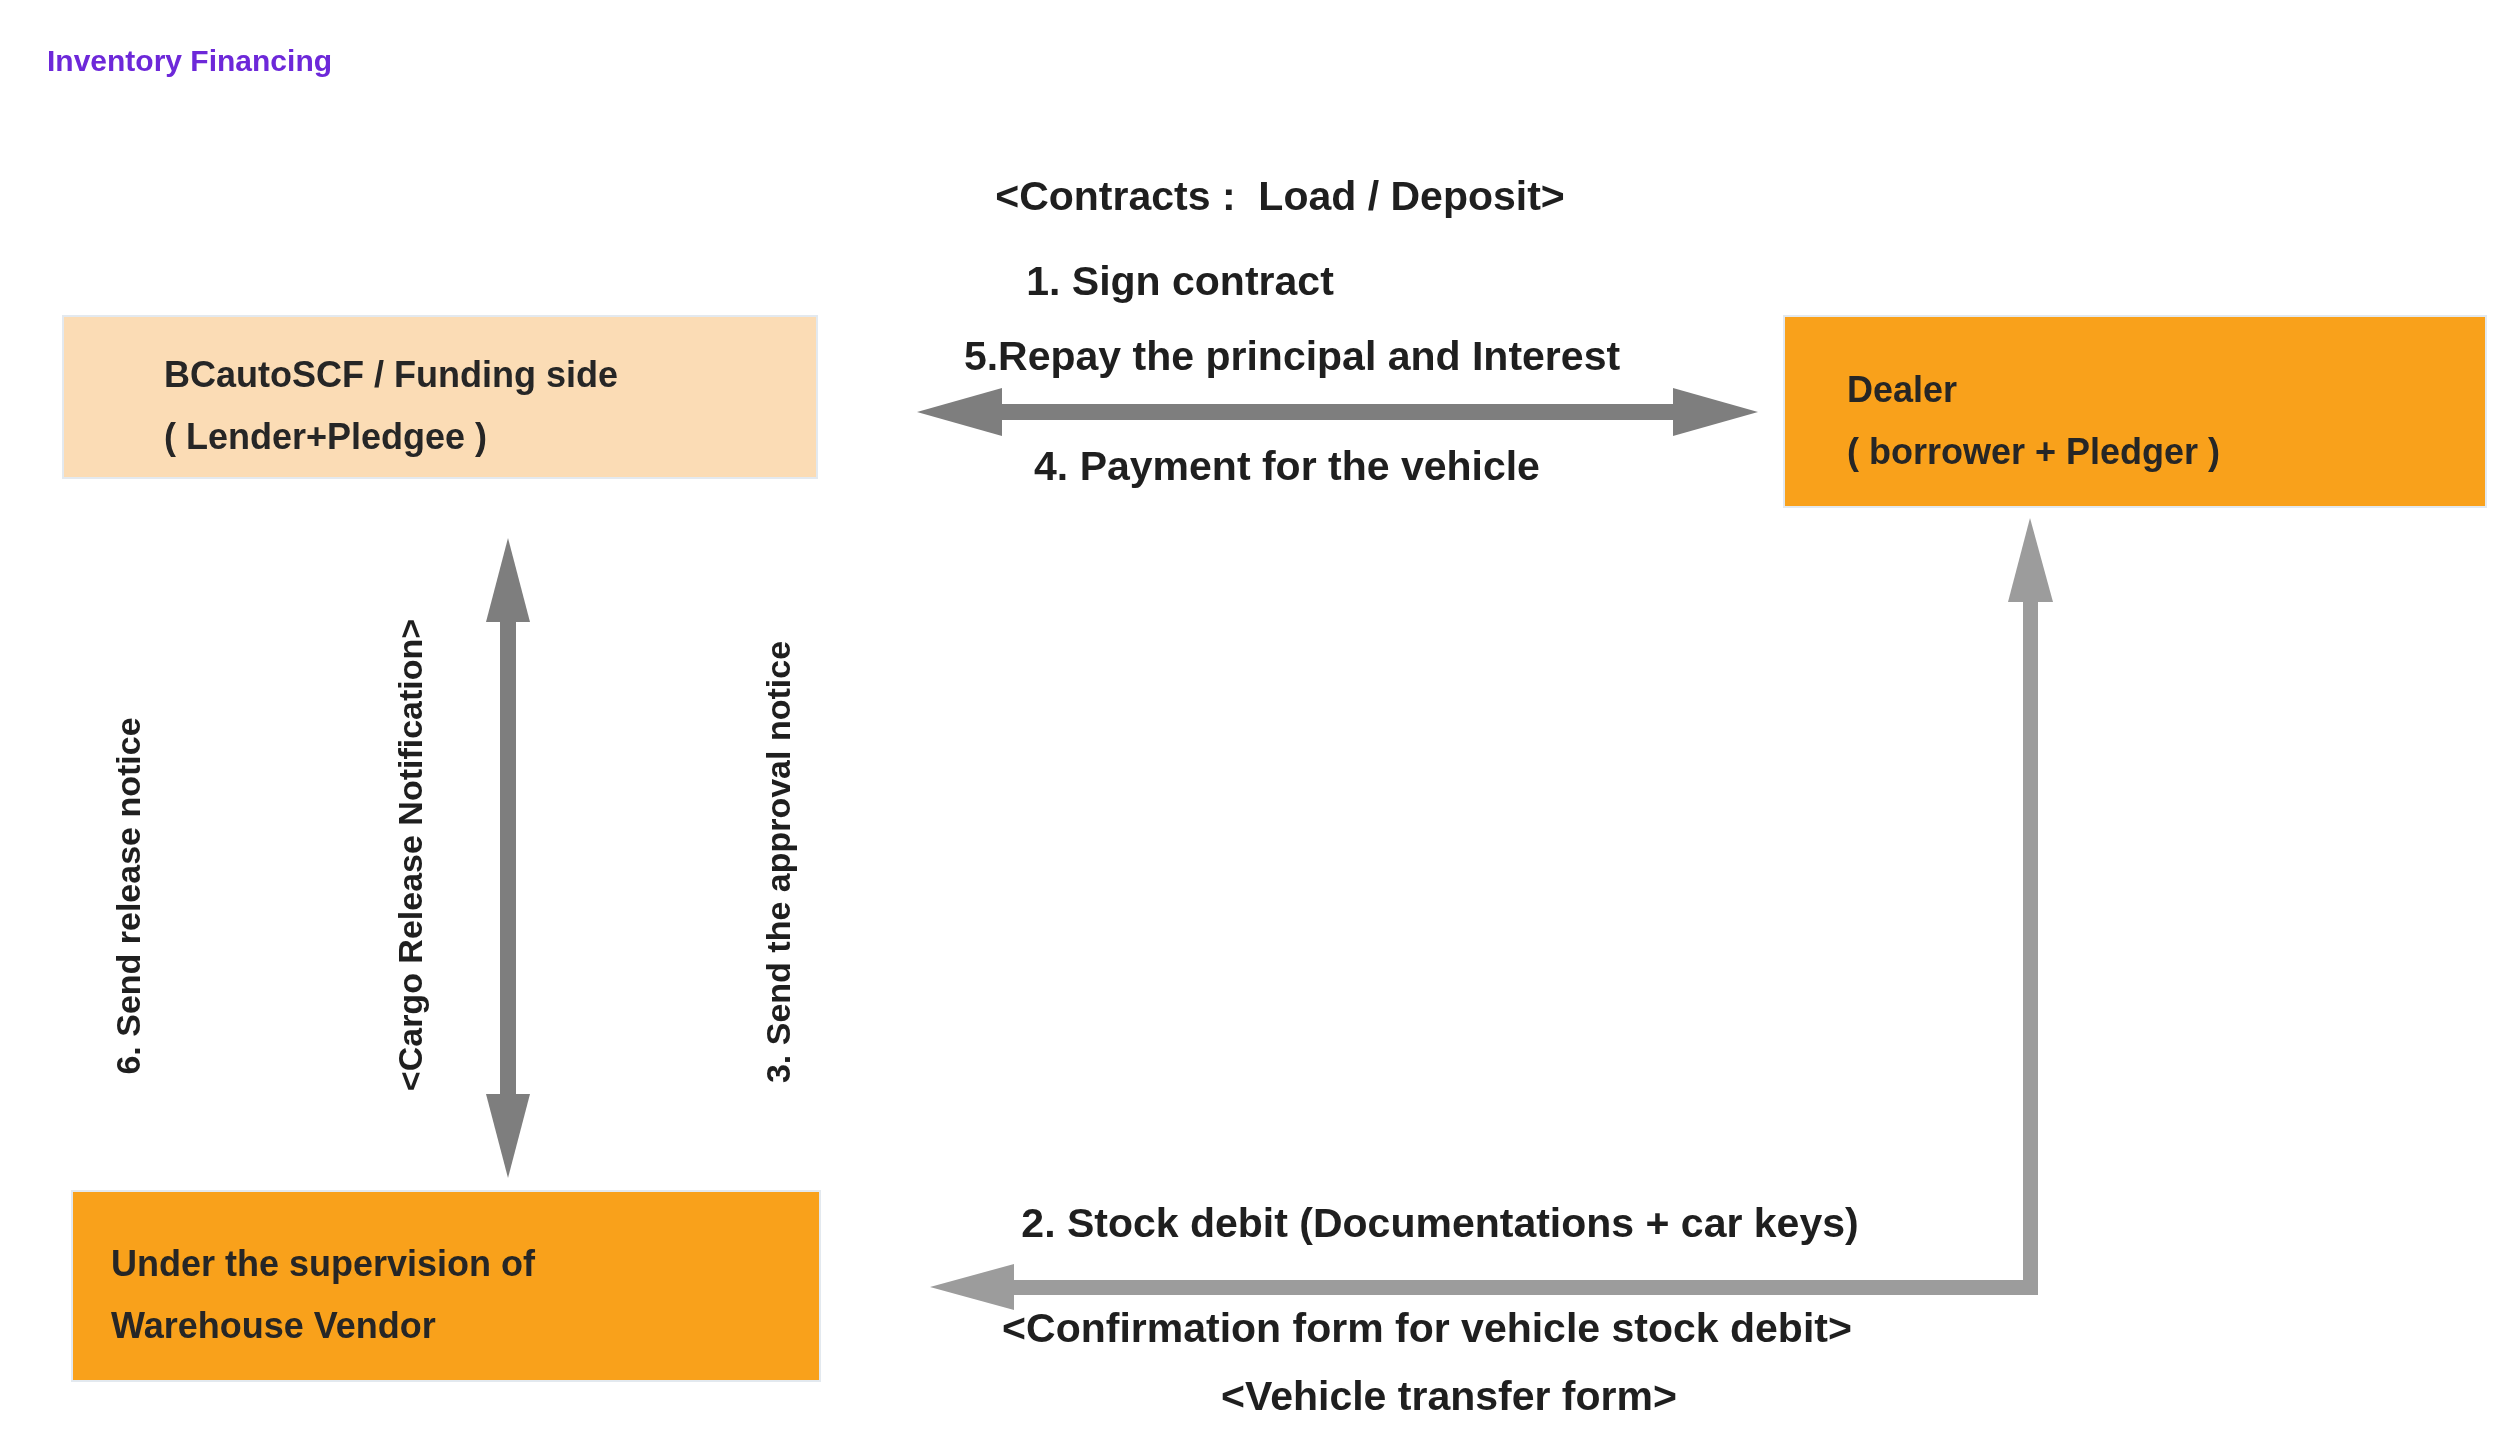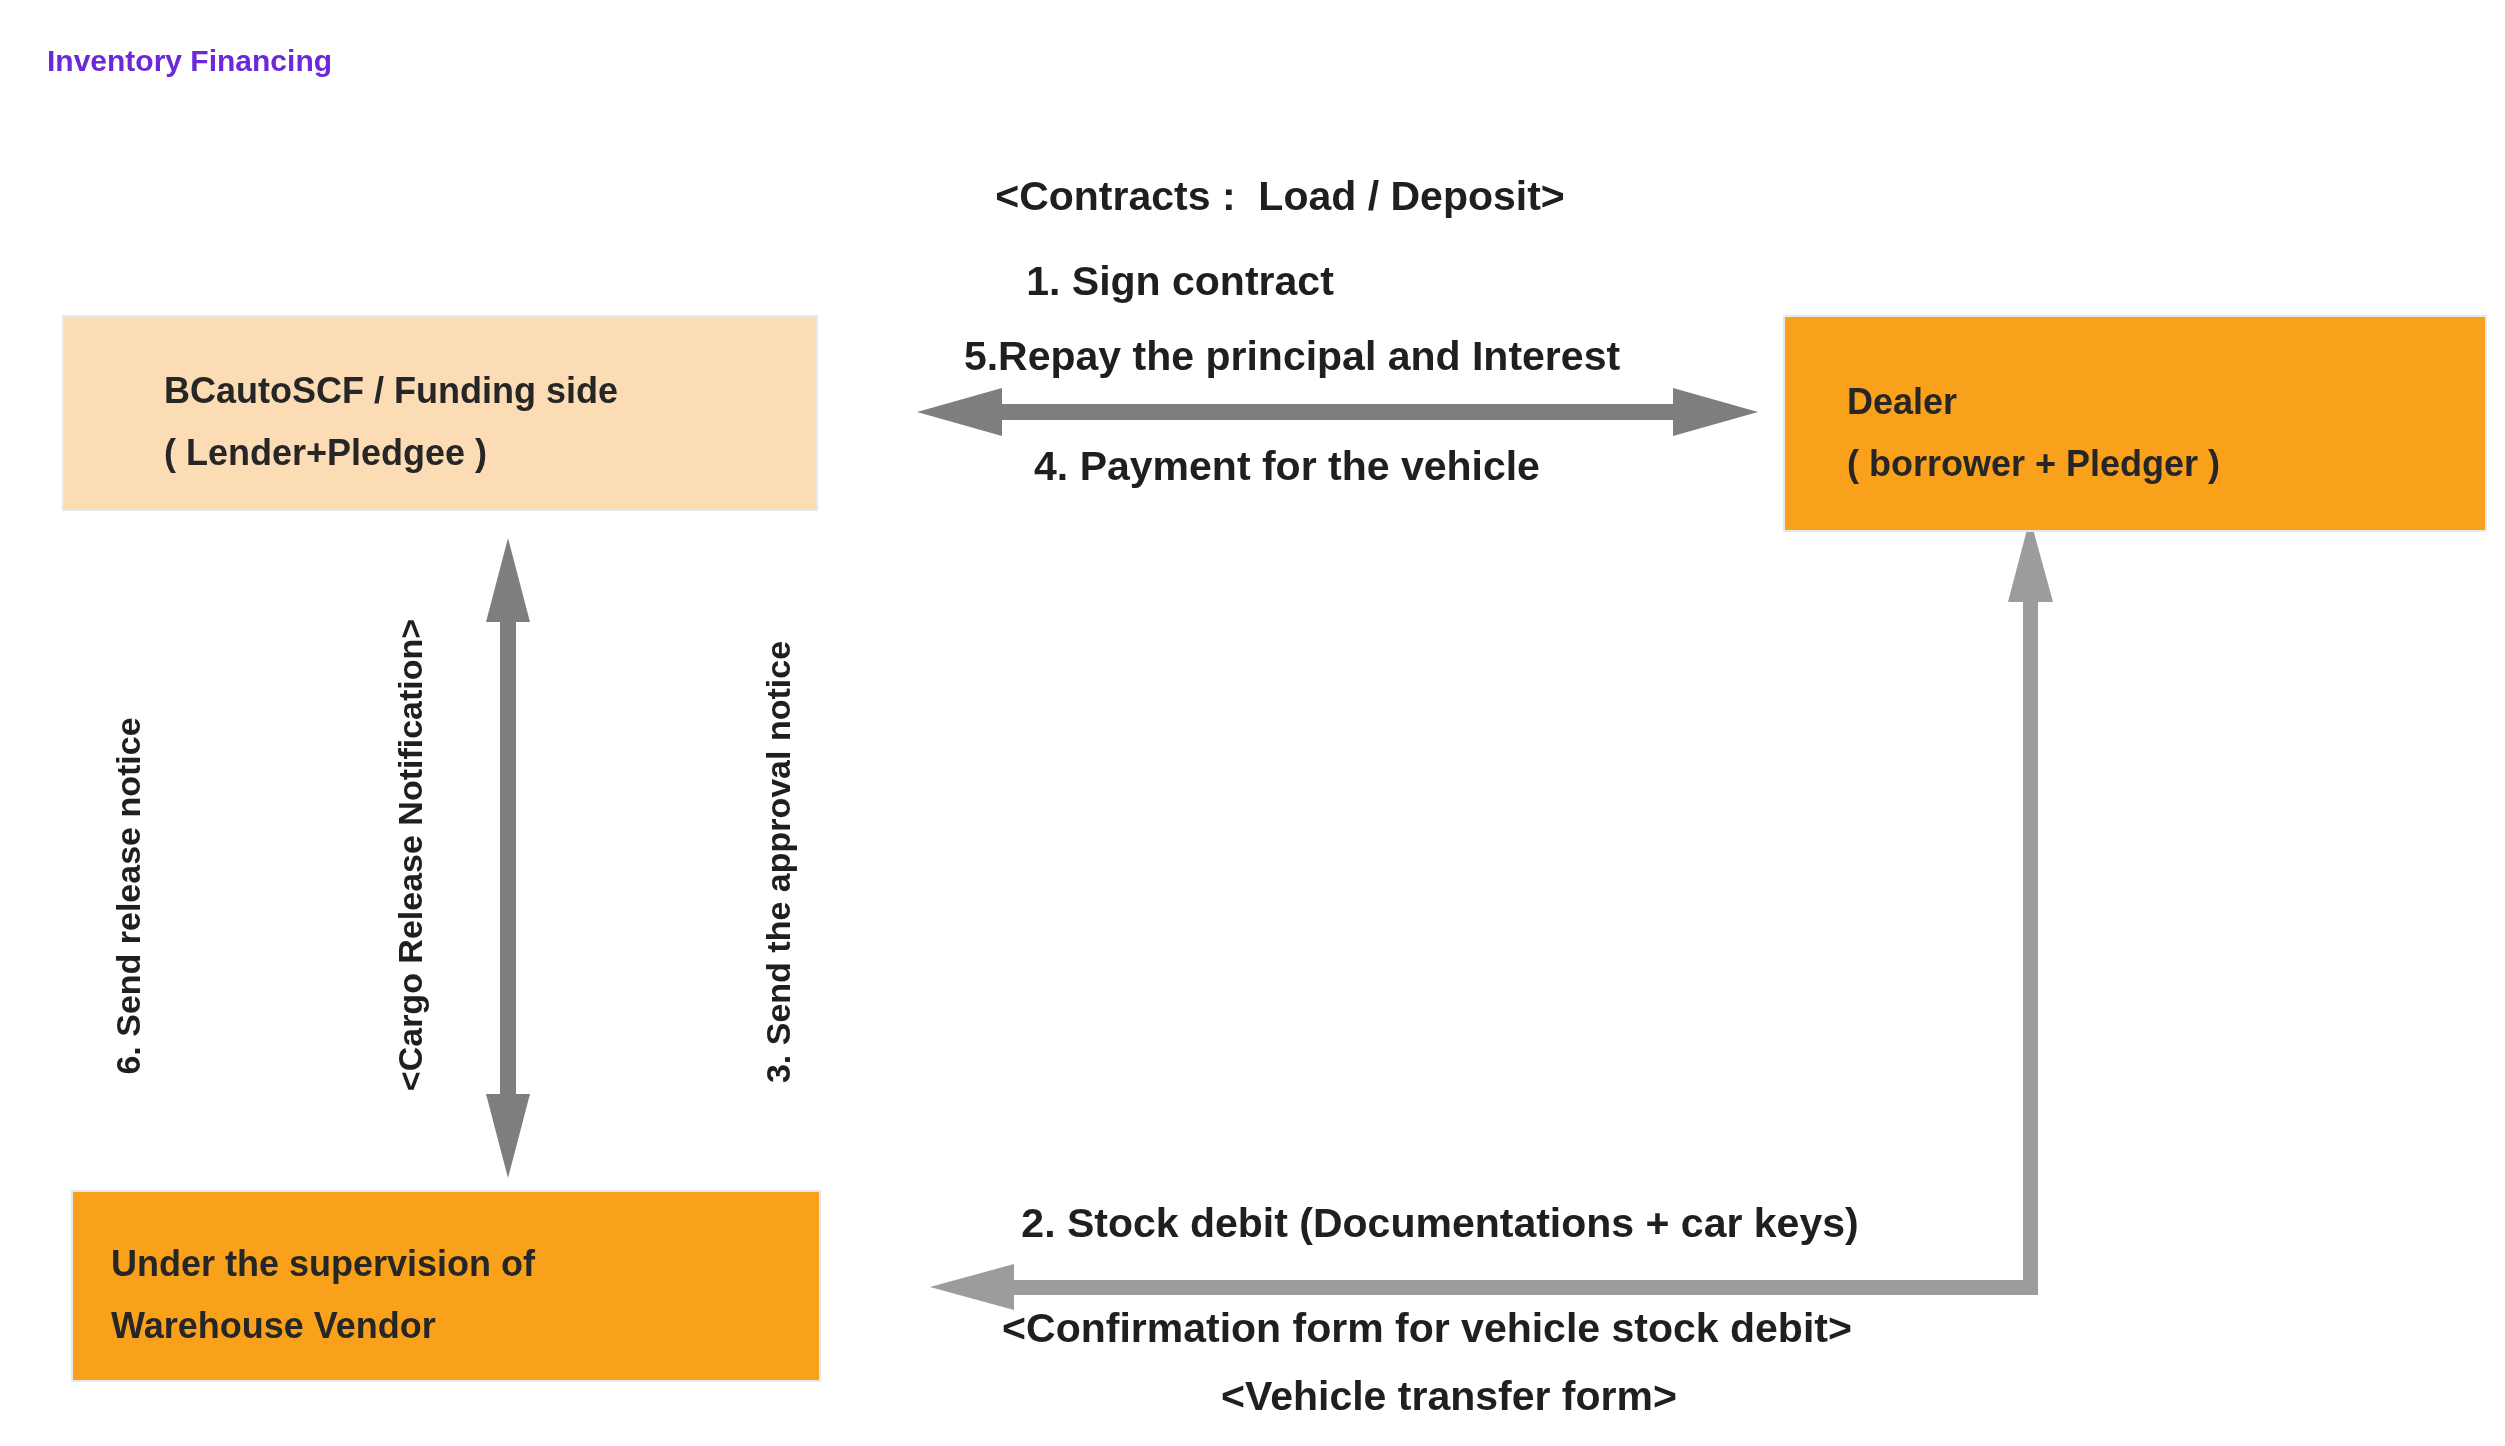--- a/index.html
+++ b/index.html
@@ -39,7 +39,7 @@
     white-space: pre;
   }
   .node-funding {
-    left: 62px; top: 315px; width: 756px; height: 196px;
+    left: 62px; top: 315px; width: 756px; height: 164px;
     background: #FBDCB5;
     padding-left: 100px;
   }

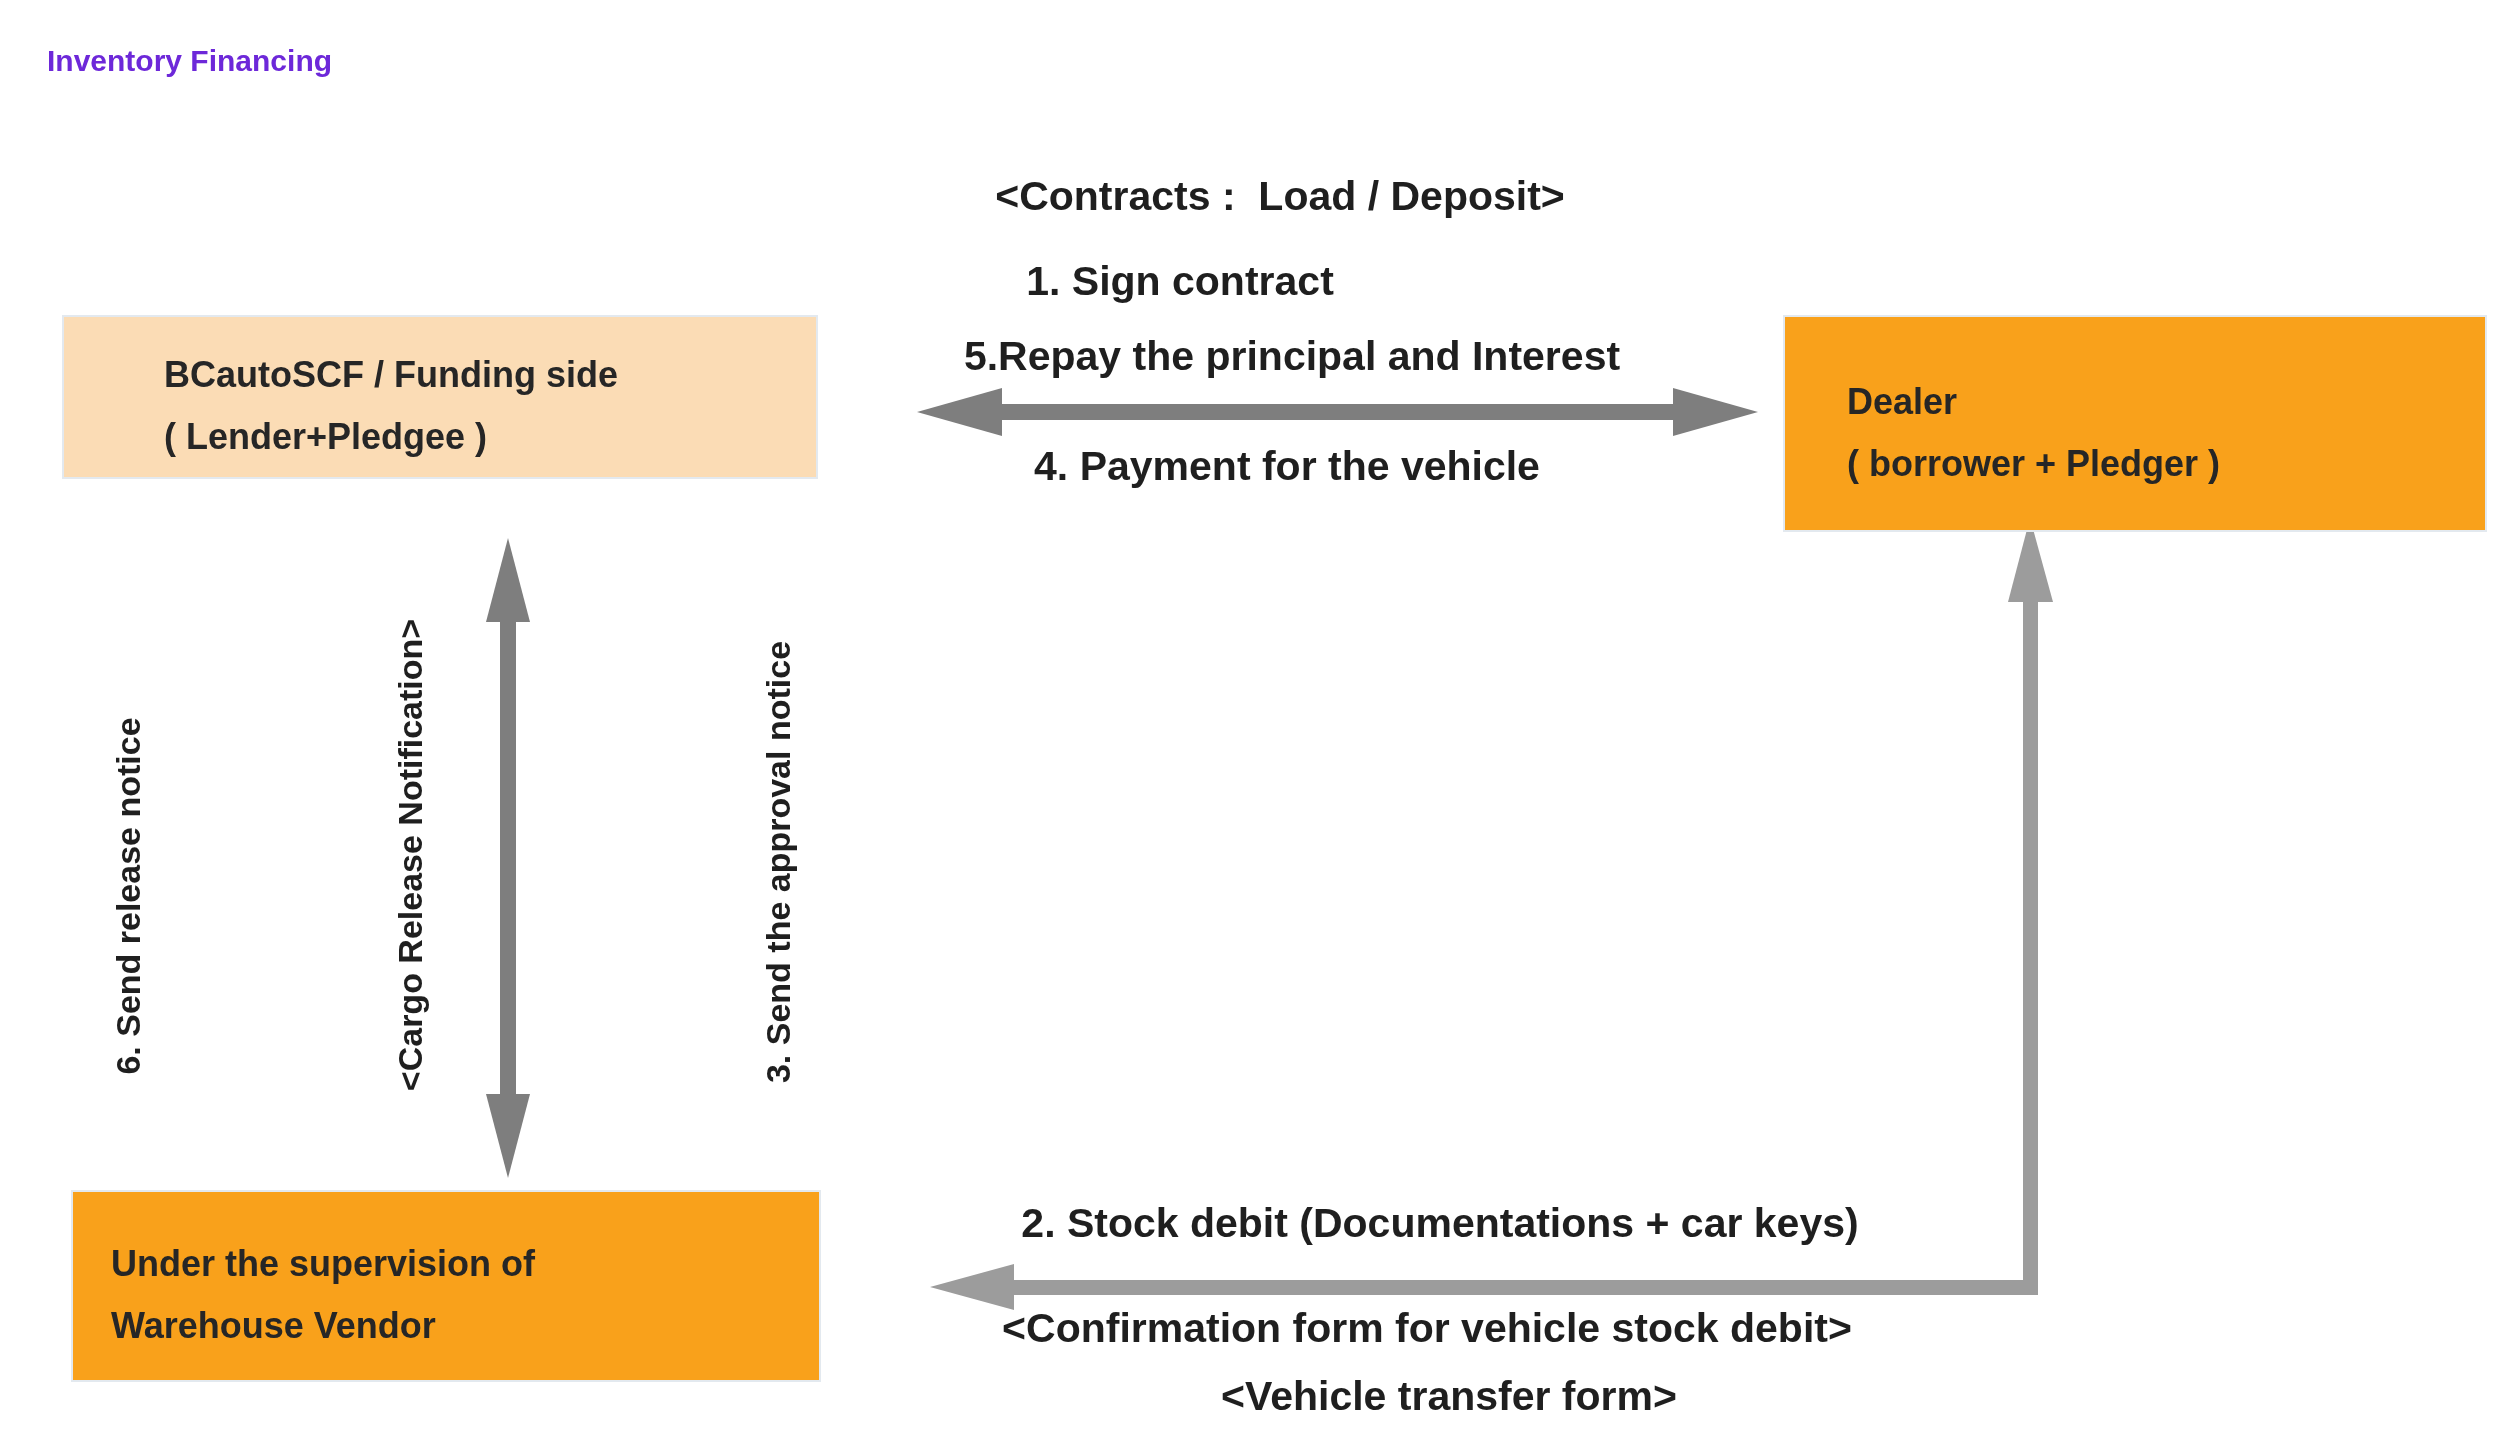--- a/index.html
+++ b/index.html
@@ -44,7 +44,7 @@
     padding-left: 100px;
   }
   .node-dealer {
-    left: 1783px; top: 315px; width: 704px; height: 217px;
+    left: 1783px; top: 315px; width: 704px; height: 193px;
     background: #F9A11B;
     padding-left: 62px;
   }

